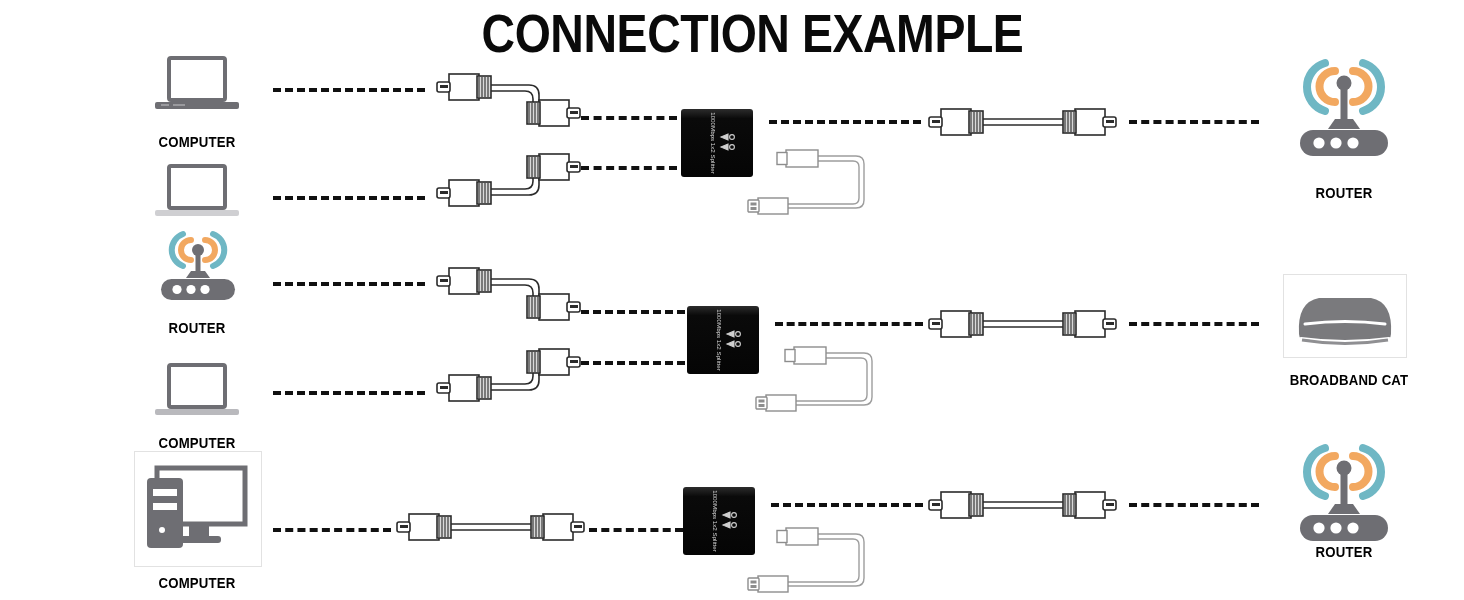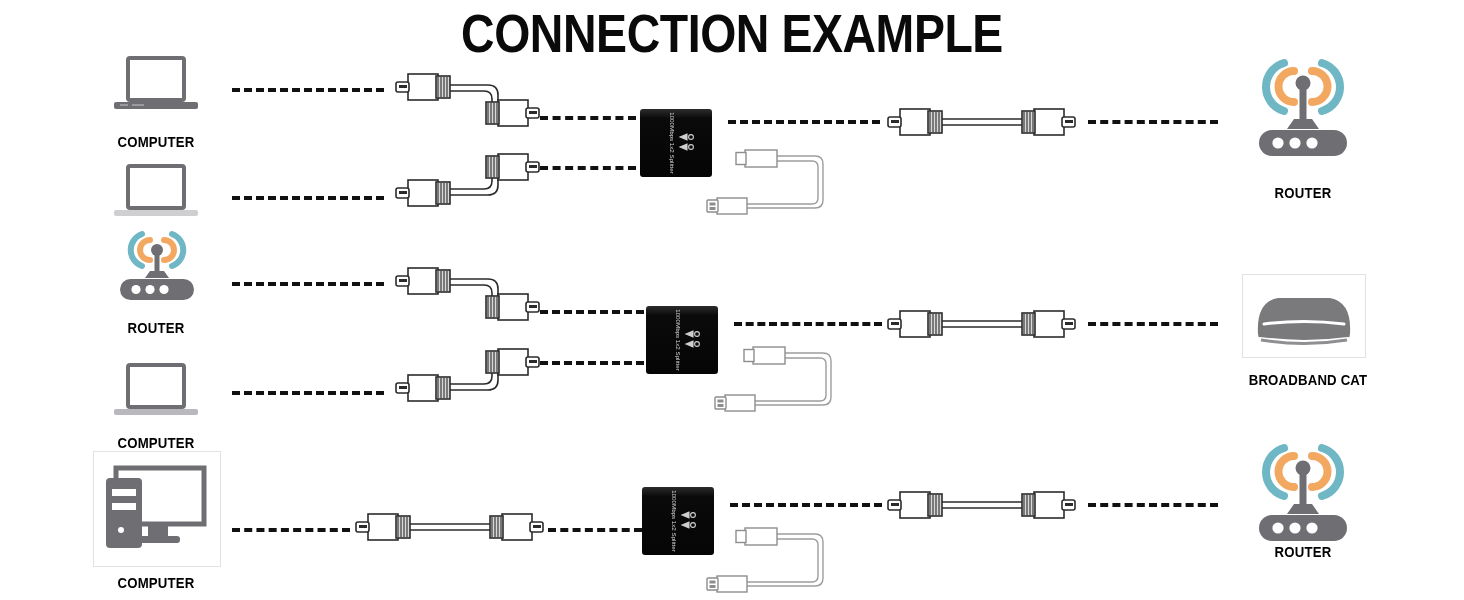--- a/index.html
+++ b/index.html
@@ -13,7 +13,7 @@
     font-family: "Liberation Sans", sans-serif;
     overflow: hidden;
   }
-  #stage { position: absolute; inset: 0; }
+  #stage { position: absolute; inset: 0; margin-left: 41px; }
 
   
   .title {

